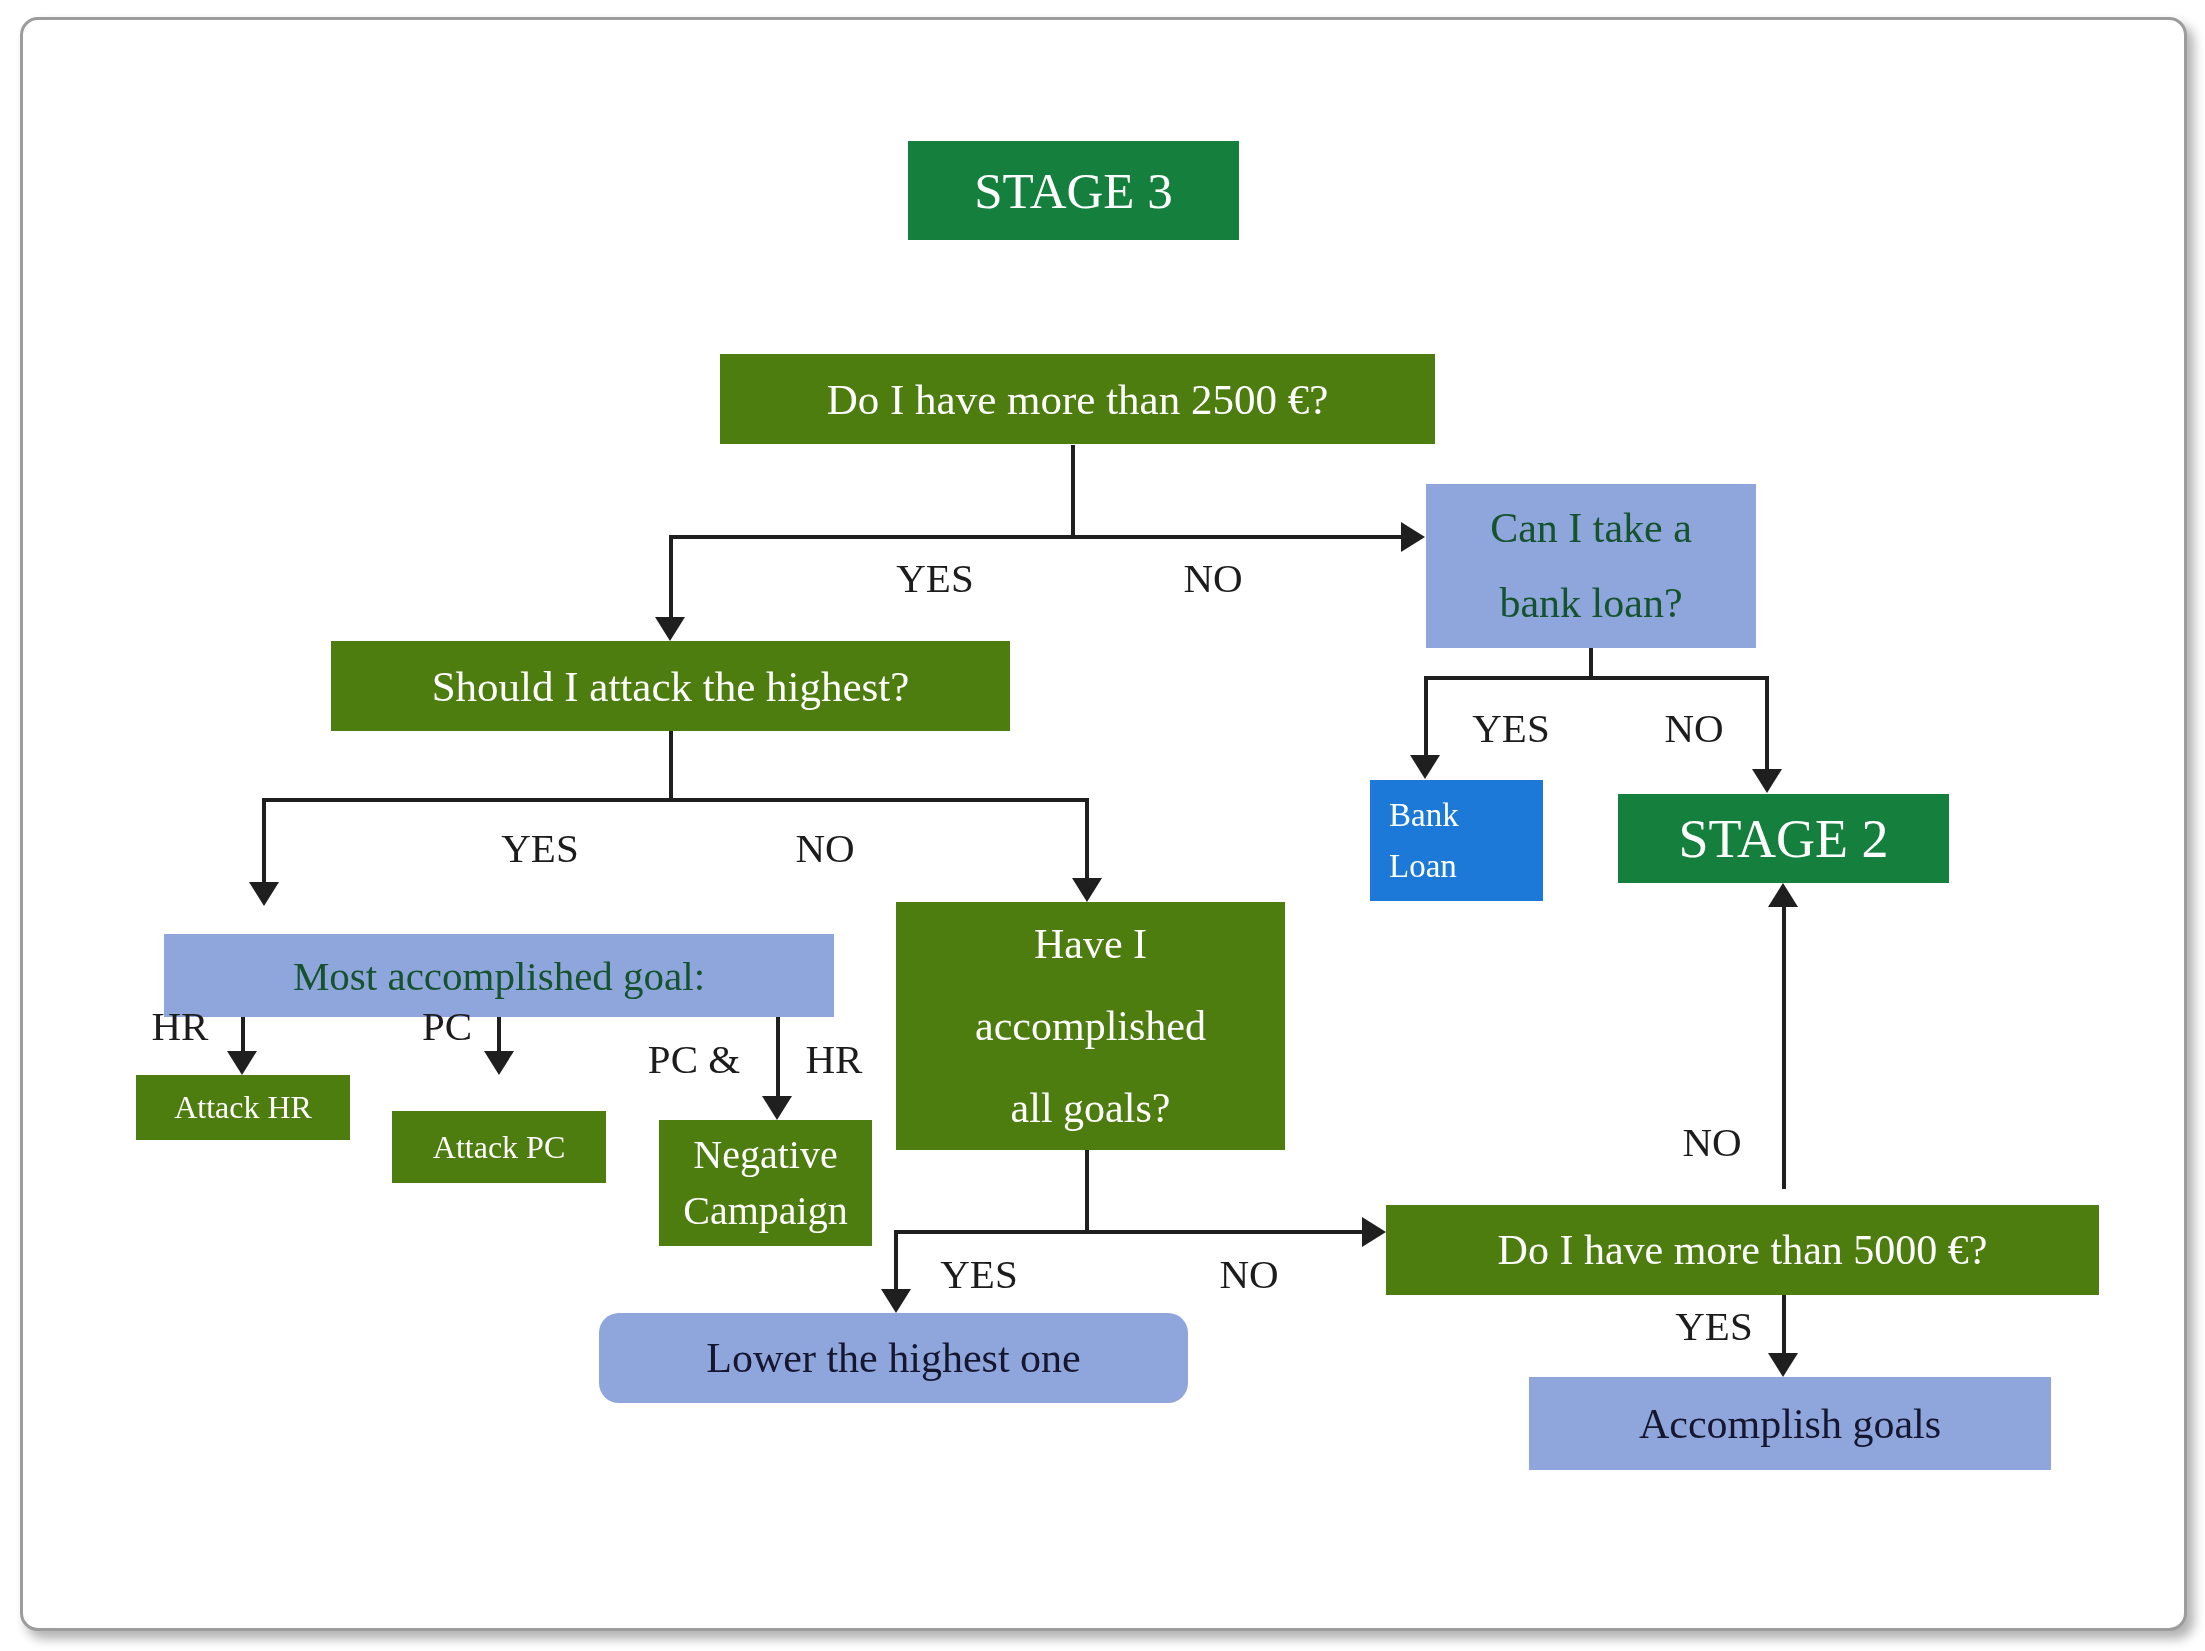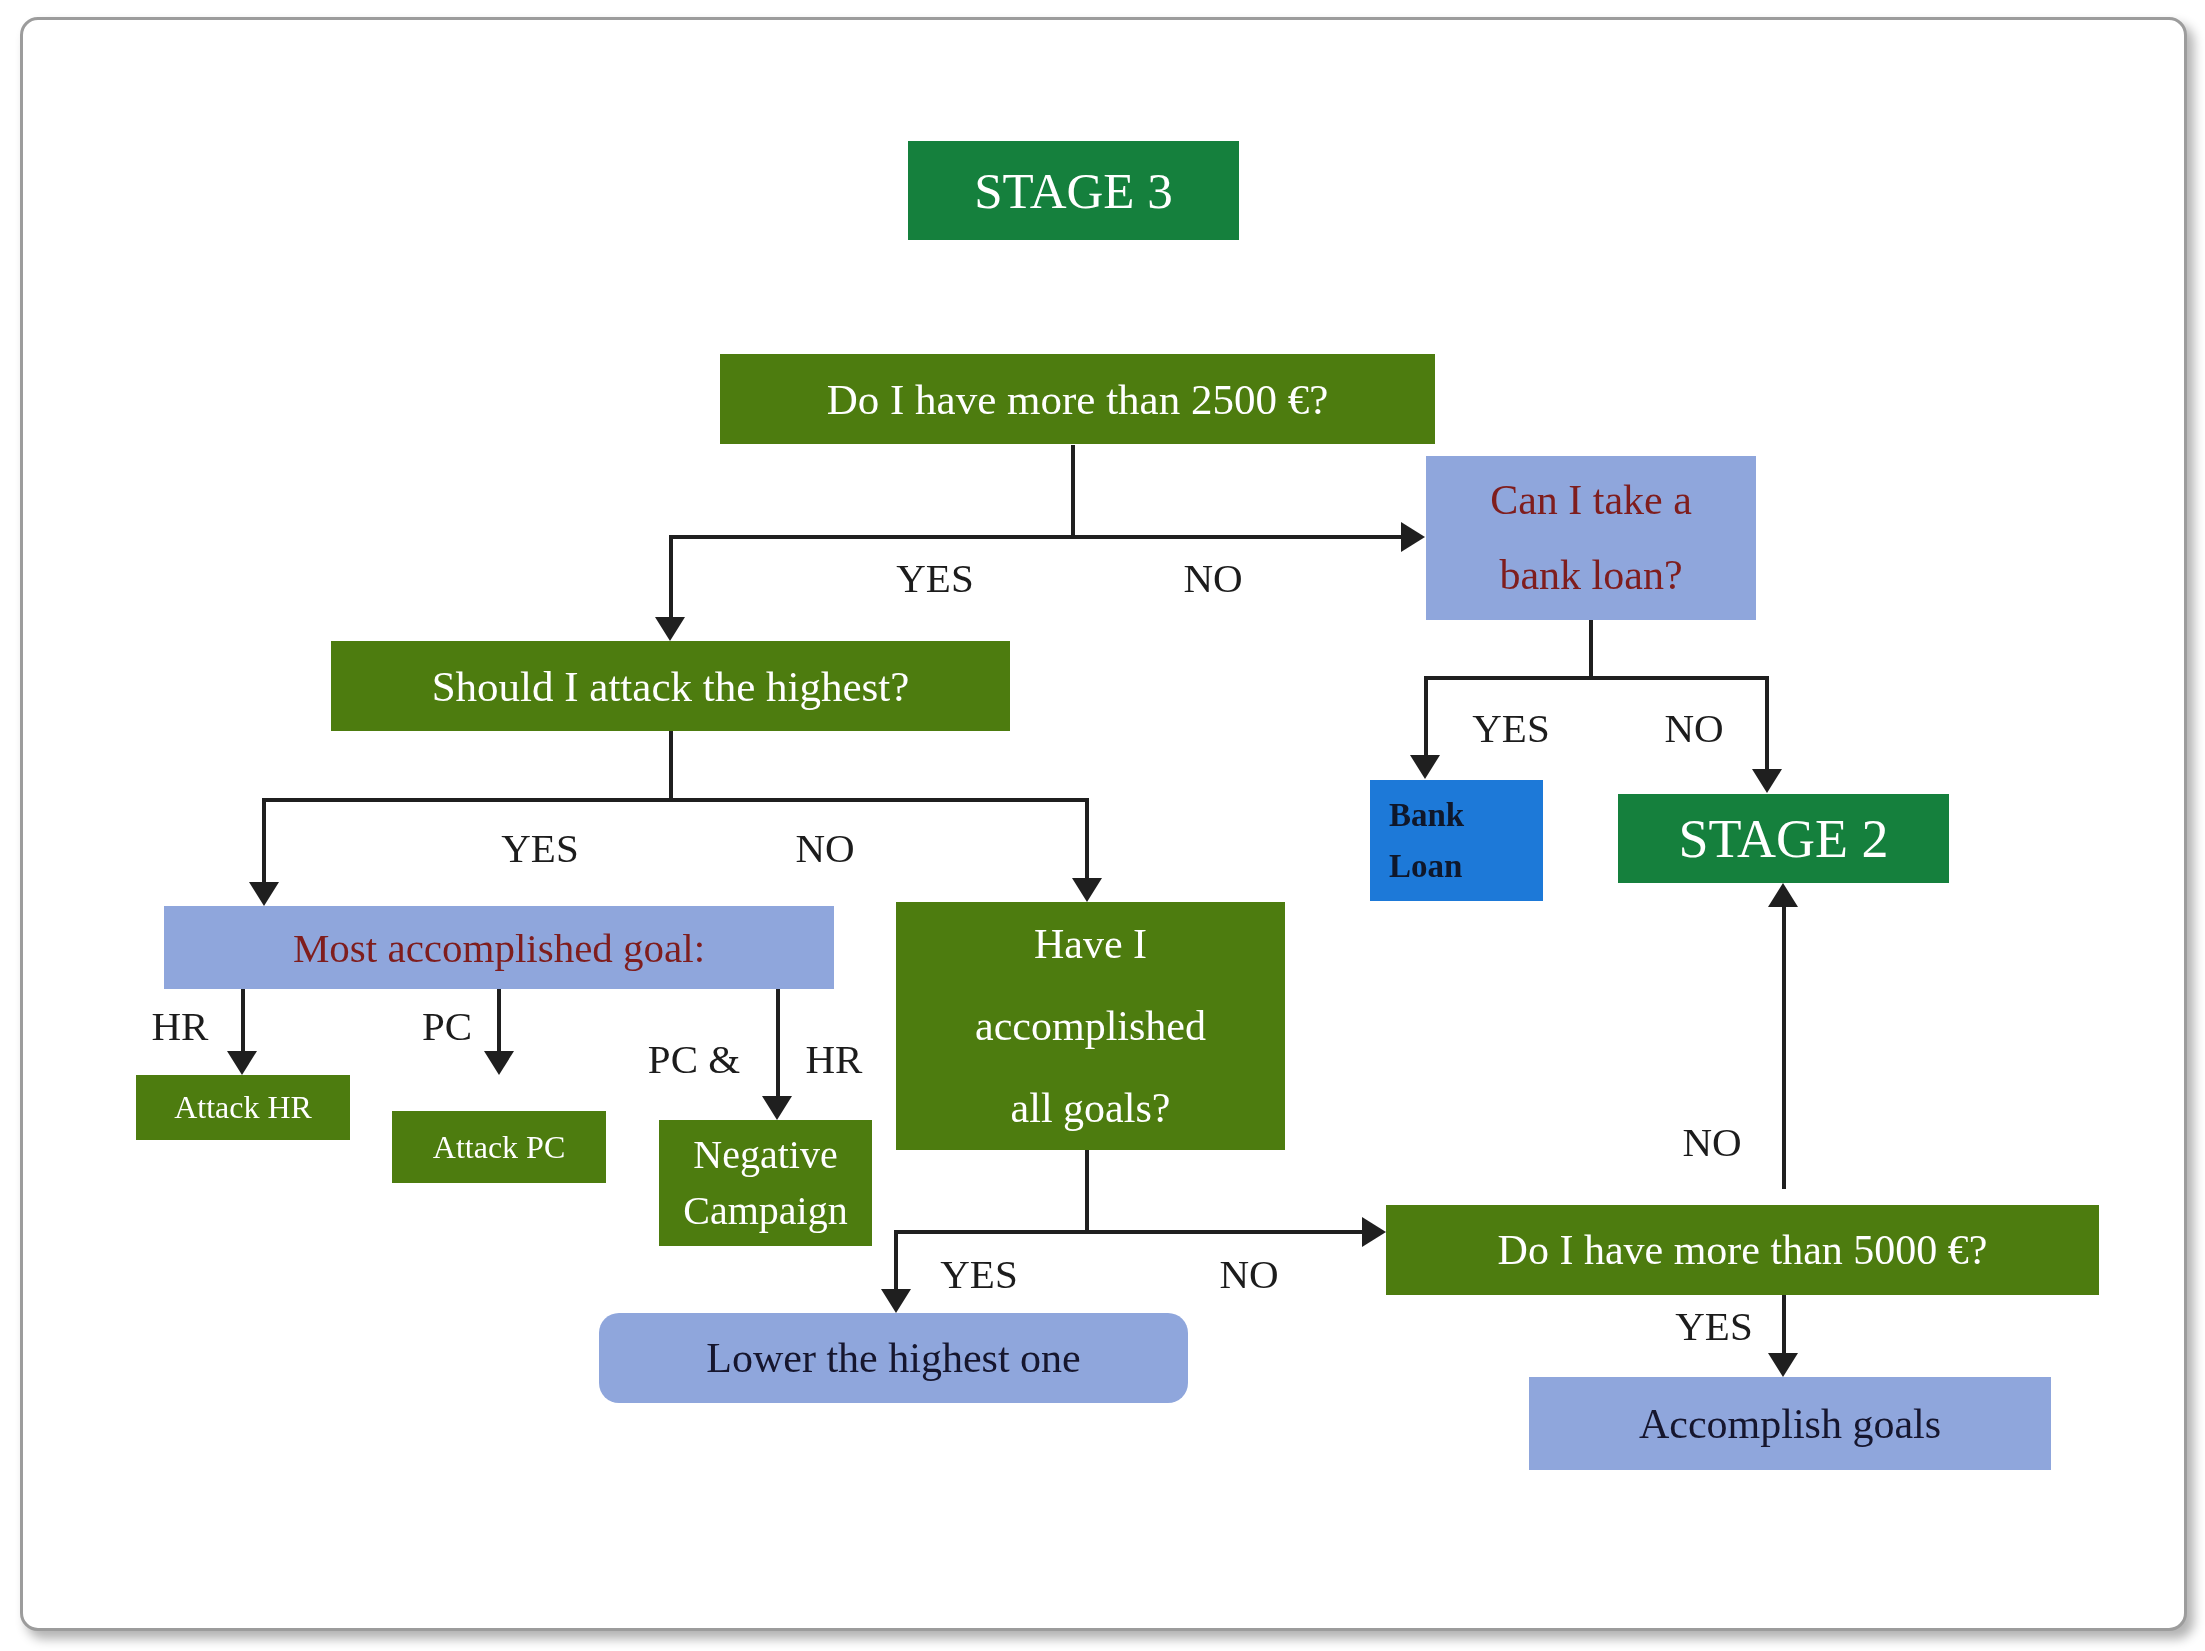--- a/index.html
+++ b/index.html
@@ -13,7 +13,7 @@
   .b-blue{background:#4d7c0f;color:#ffffff;}
   .b-blue2{background:#1d79d8;color:#0f172a;font-weight:bold;}
   .b-navy{background:#15803d;color:#ffffff;}
-  .b-peri{background:#8fa6dc;color:#7f1d1d;}
+  .b-peri{background:#8fa6dc;color:#14532d;margin-top:28px;}
   .b-peri-dark{background:#8fa6dc;color:#16162e;}
   .vline,.hline{position:absolute;background:#1f1f1f;}
   .vline{width:3.8px;}

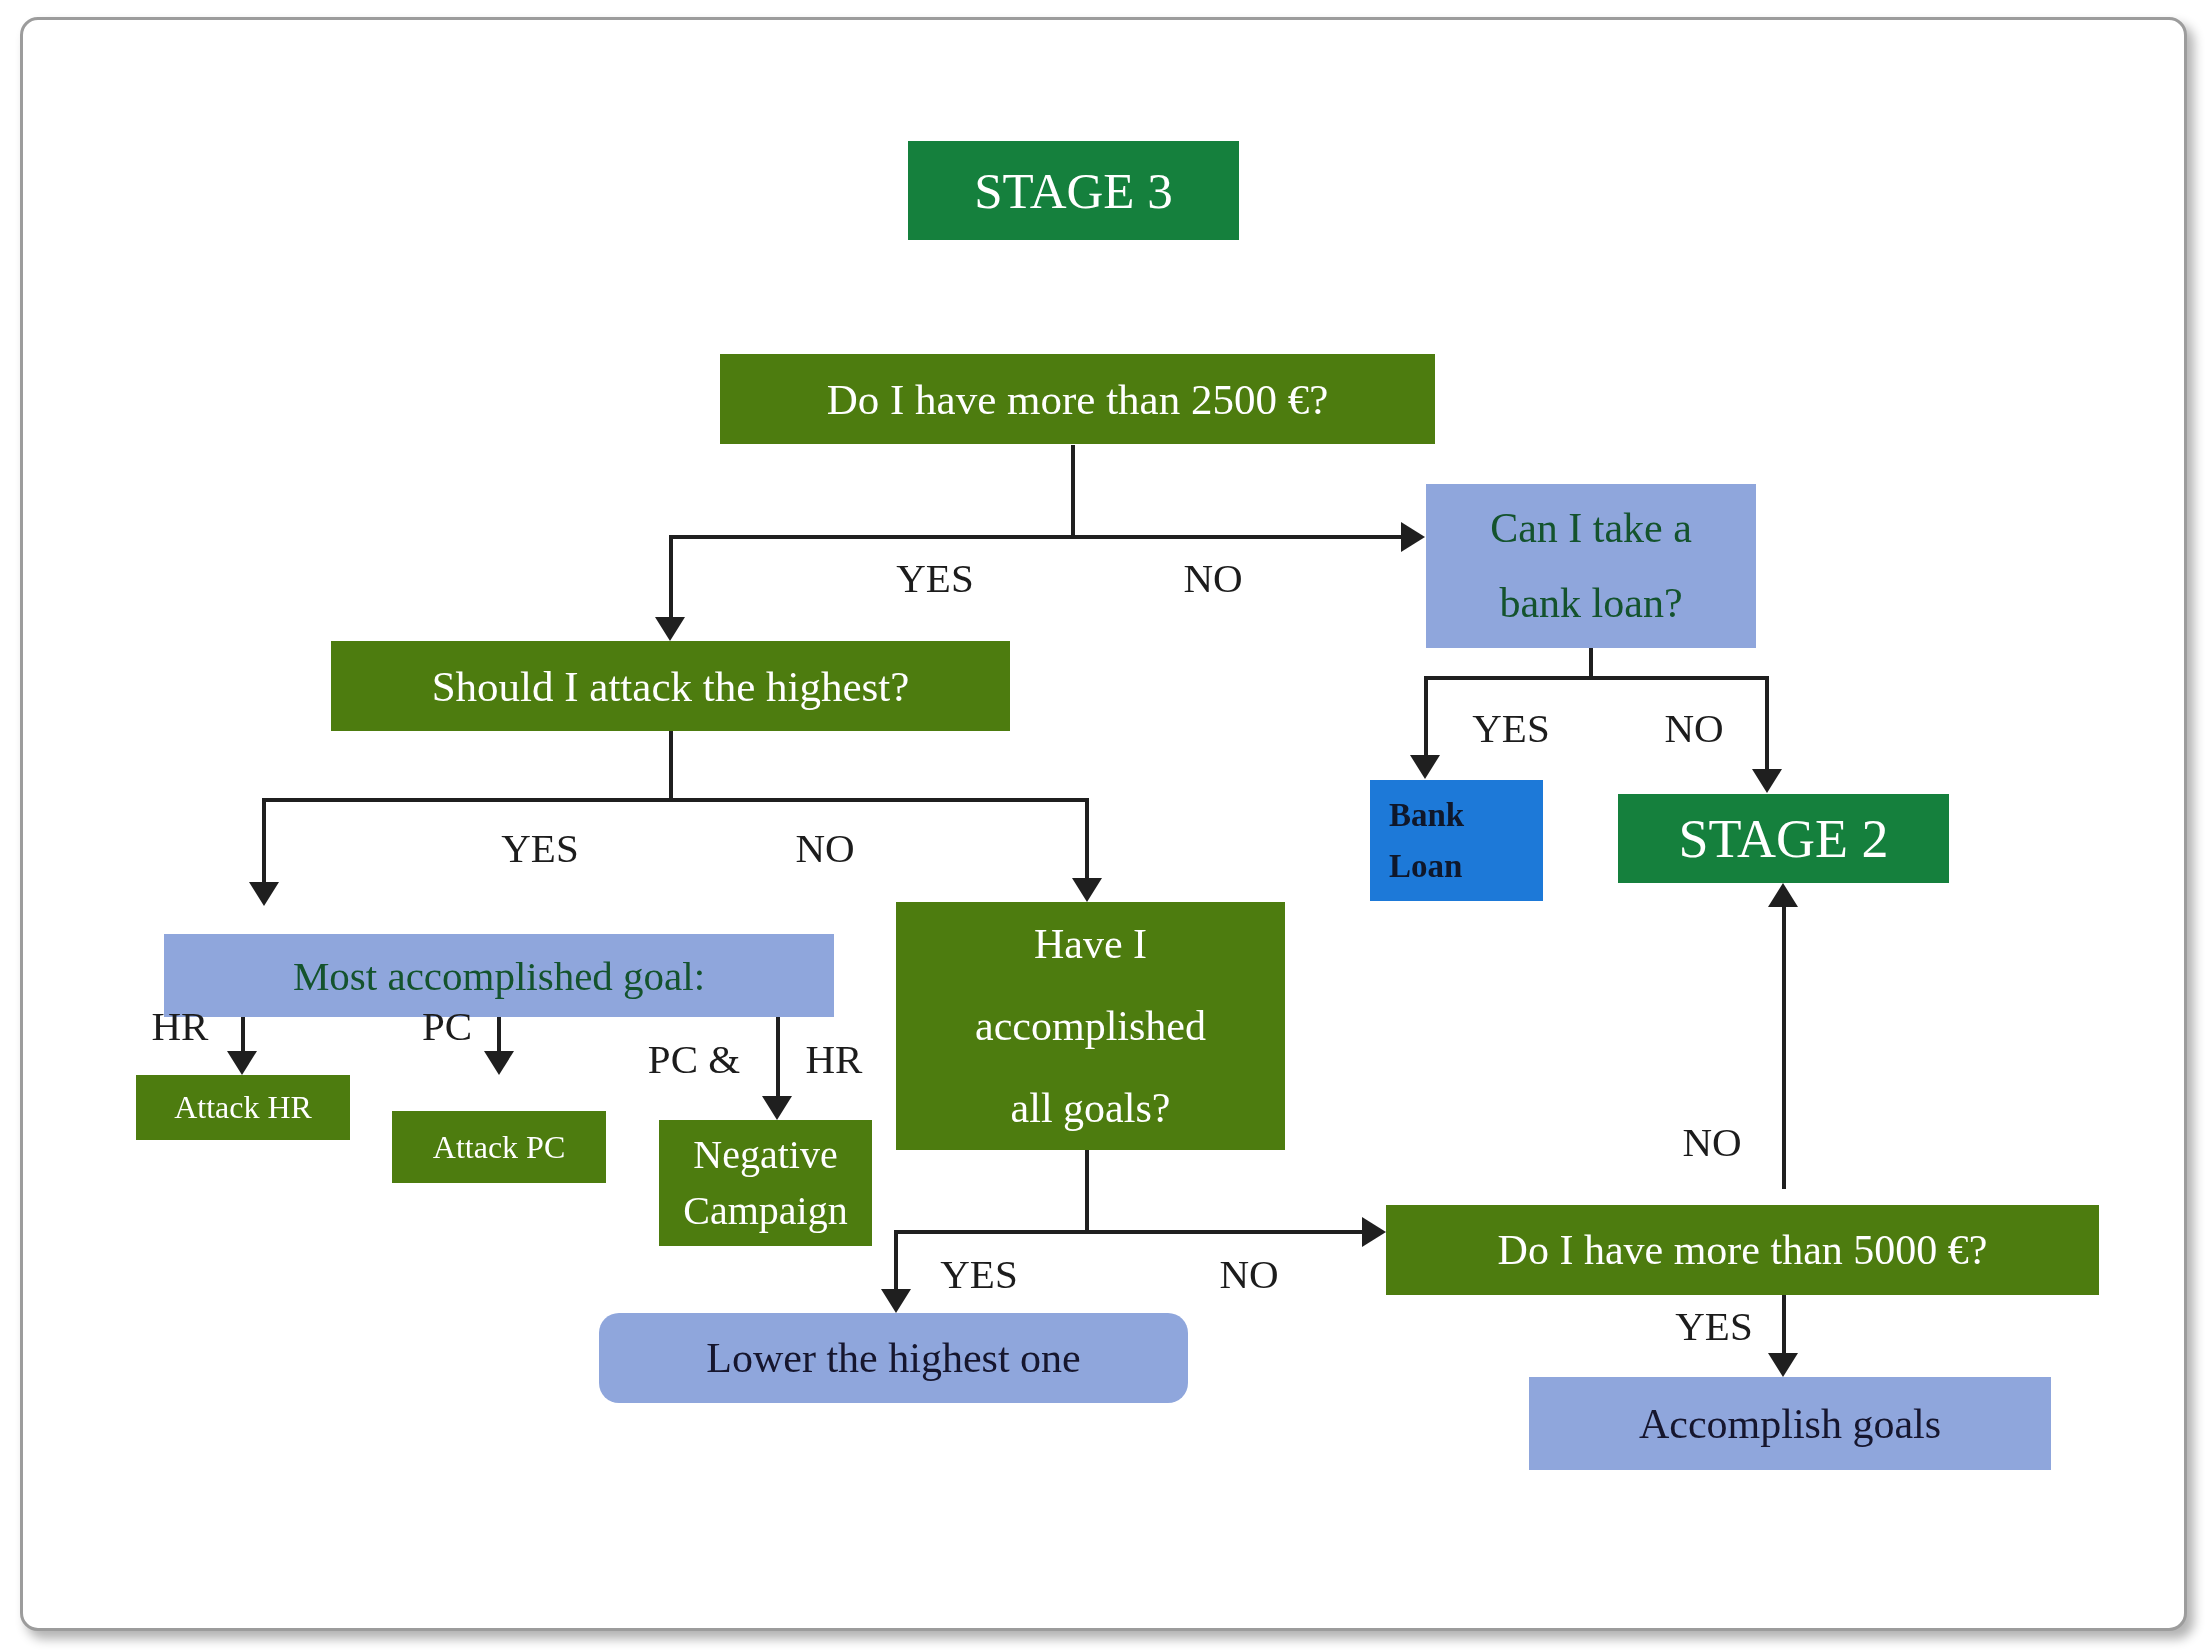--- a/index.html
+++ b/index.html
@@ -11,7 +11,7 @@
   .node{position:absolute;display:flex;align-items:center;justify-content:center;
         text-align:center;white-space:pre-line;}
   .b-blue{background:#4d7c0f;color:#ffffff;}
-  .b-blue2{background:#1d79d8;color:#0f172a;font-weight:bold;}
+  .b-blue2{background:#1d79d8;color:#ffffff;}
   .b-navy{background:#15803d;color:#ffffff;}
   .b-peri{background:#8fa6dc;color:#14532d;margin-top:28px;}
   .b-peri-dark{background:#8fa6dc;color:#16162e;}

